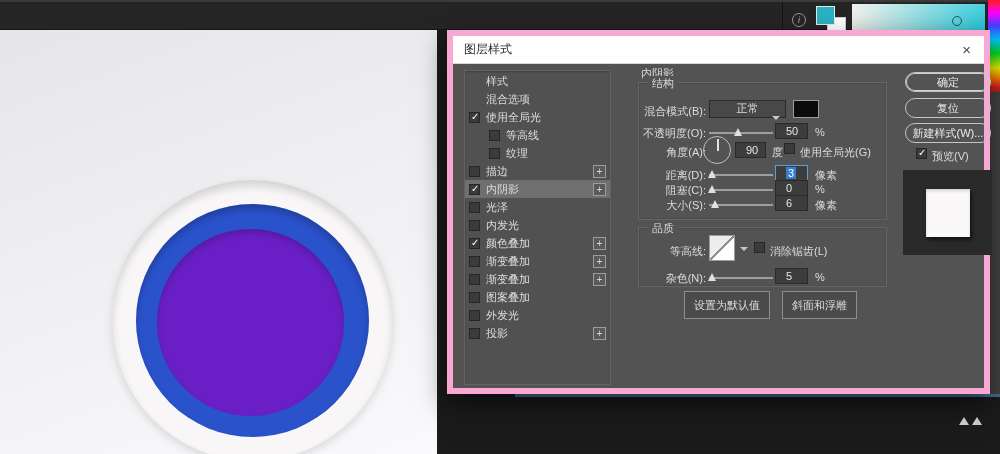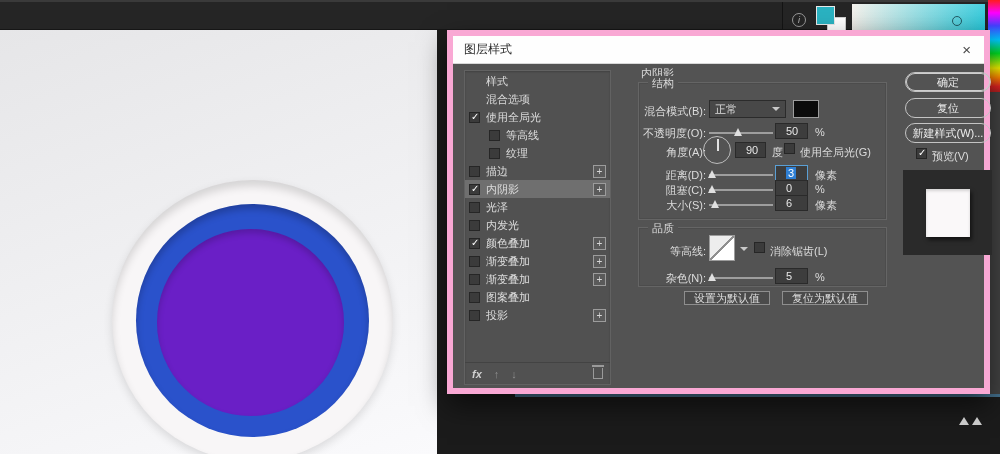--- a/index.html
+++ b/index.html
@@ -73,7 +73,7 @@
   .rlabel{position:absolute;left:169px;width:84px;text-align:right;white-space:nowrap;}
   .unit{position:absolute;white-space:nowrap;}
   .dropdown{position:absolute;left:256px;top:36px;width:77px;height:18px;background:#484848;
-    border:1px solid #2b2b2b;display:flex;align-items:center;padding:0 5px;}
+    border:1px solid #2b2b2b;display:flex;align-items:center;padding:0 5px;flex-direction:column;}
   .dd-chevron{margin-left:auto;width:0;height:0;border-left:4px solid transparent;
     border-right:4px solid transparent;border-top:4px solid #c9c9c9;}
   .swatch-black{position:absolute;left:340px;top:36px;width:26px;height:18px;background:#0b0b0b;border:1px solid #9c9c9c;}

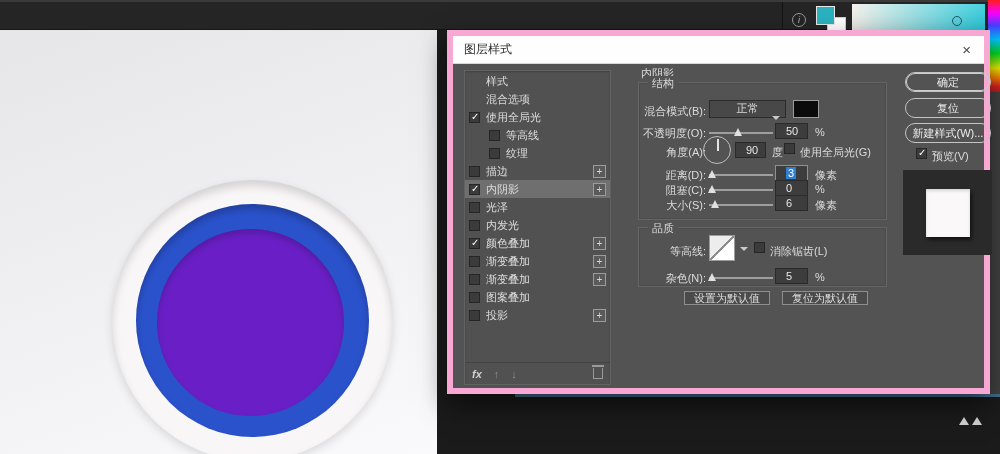--- a/index.html
+++ b/index.html
@@ -93,7 +93,7 @@
     border-right:4px solid transparent;border-top:4px solid #c9c9c9;}
   .abs-cbx{position:absolute;width:11px;height:11px;background:#3b3b3b;border:1px solid #262626;}
   .abs-cbx.checked::after{content:"✓";position:absolute;left:1px;top:-2px;color:#fff;font-size:10px;}
-  .df-btn{position:absolute;top:227px;height:14px;background:#4b4b4b;border:1px solid #8e8e8e;
+  .df-btn{position:absolute;top:227px;height:28px;background:#4b4b4b;border:1px solid #8e8e8e;
     color:#dedede;font-size:11px;display:flex;align-items:center;padding:0 9px;white-space:nowrap;}
 
   

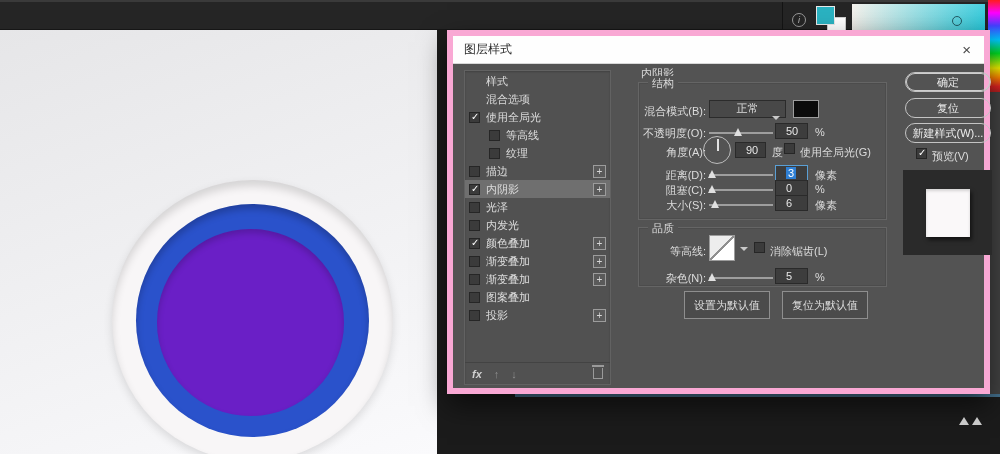--- a/index.html
+++ b/index.html
@@ -299,7 +299,7 @@
       <span class="unit" style="left:362px;top:207px">%</span>
 
       <div class="df-btn" style="left:231px">设置为默认值</div>
-      <div class="df-btn" style="left:329px">复位为默认值</div>
+      <div class="df-btn" style="left:329px">斜面和浮雕</div>
 
       <div class="act-btn primary" style="top:8px">确定</div>
       <div class="act-btn" style="top:34px">复位</div>

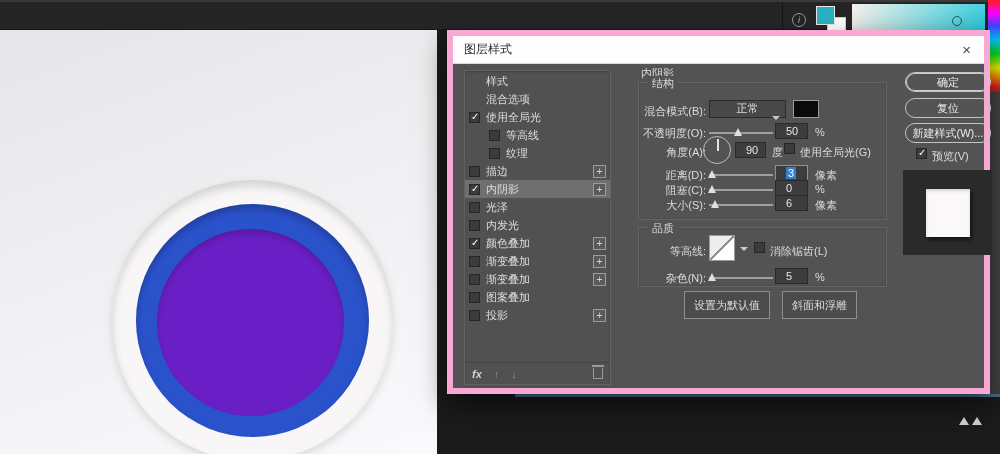--- a/index.html
+++ b/index.html
@@ -212,6 +212,11 @@
   </div>
             <div class="srow-item">
     <span class="cbx"></span>
+    <span class="row-label">外发光</span>
+
+  </div>
+            <div class="srow-item">
+    <span class="cbx"></span>
     <span class="row-label">投影</span>
     <span class="plus-btn">+</span>
   </div>

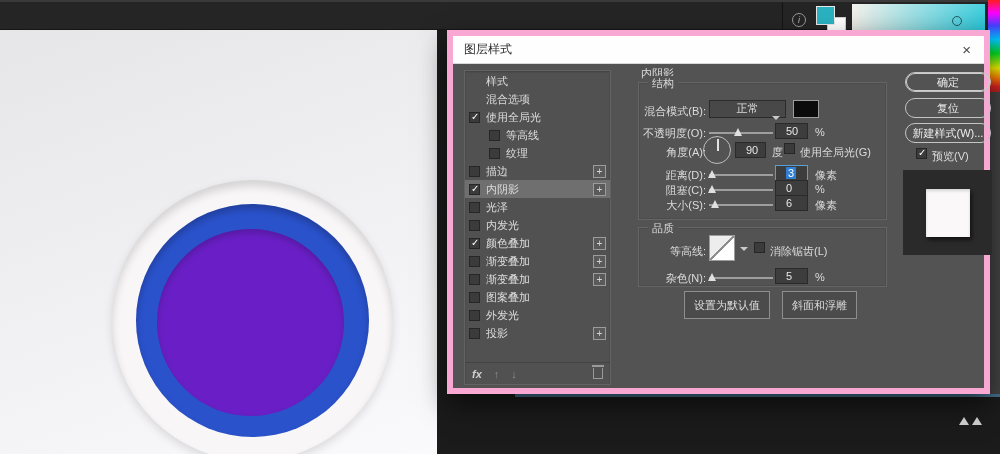--- a/index.html
+++ b/index.html
@@ -221,12 +221,6 @@
     <span class="plus-btn">+</span>
   </div>
           </div>
-        <div class="list-footer">
-          <span class="fx-glyph">fx</span>
-          <span class="arrow-glyph">↑</span>
-          <span class="arrow-glyph">↓</span>
-          <span class="trash"></span>
-        </div>
       </div>
 
       <div class="heading">内阴影</div>

